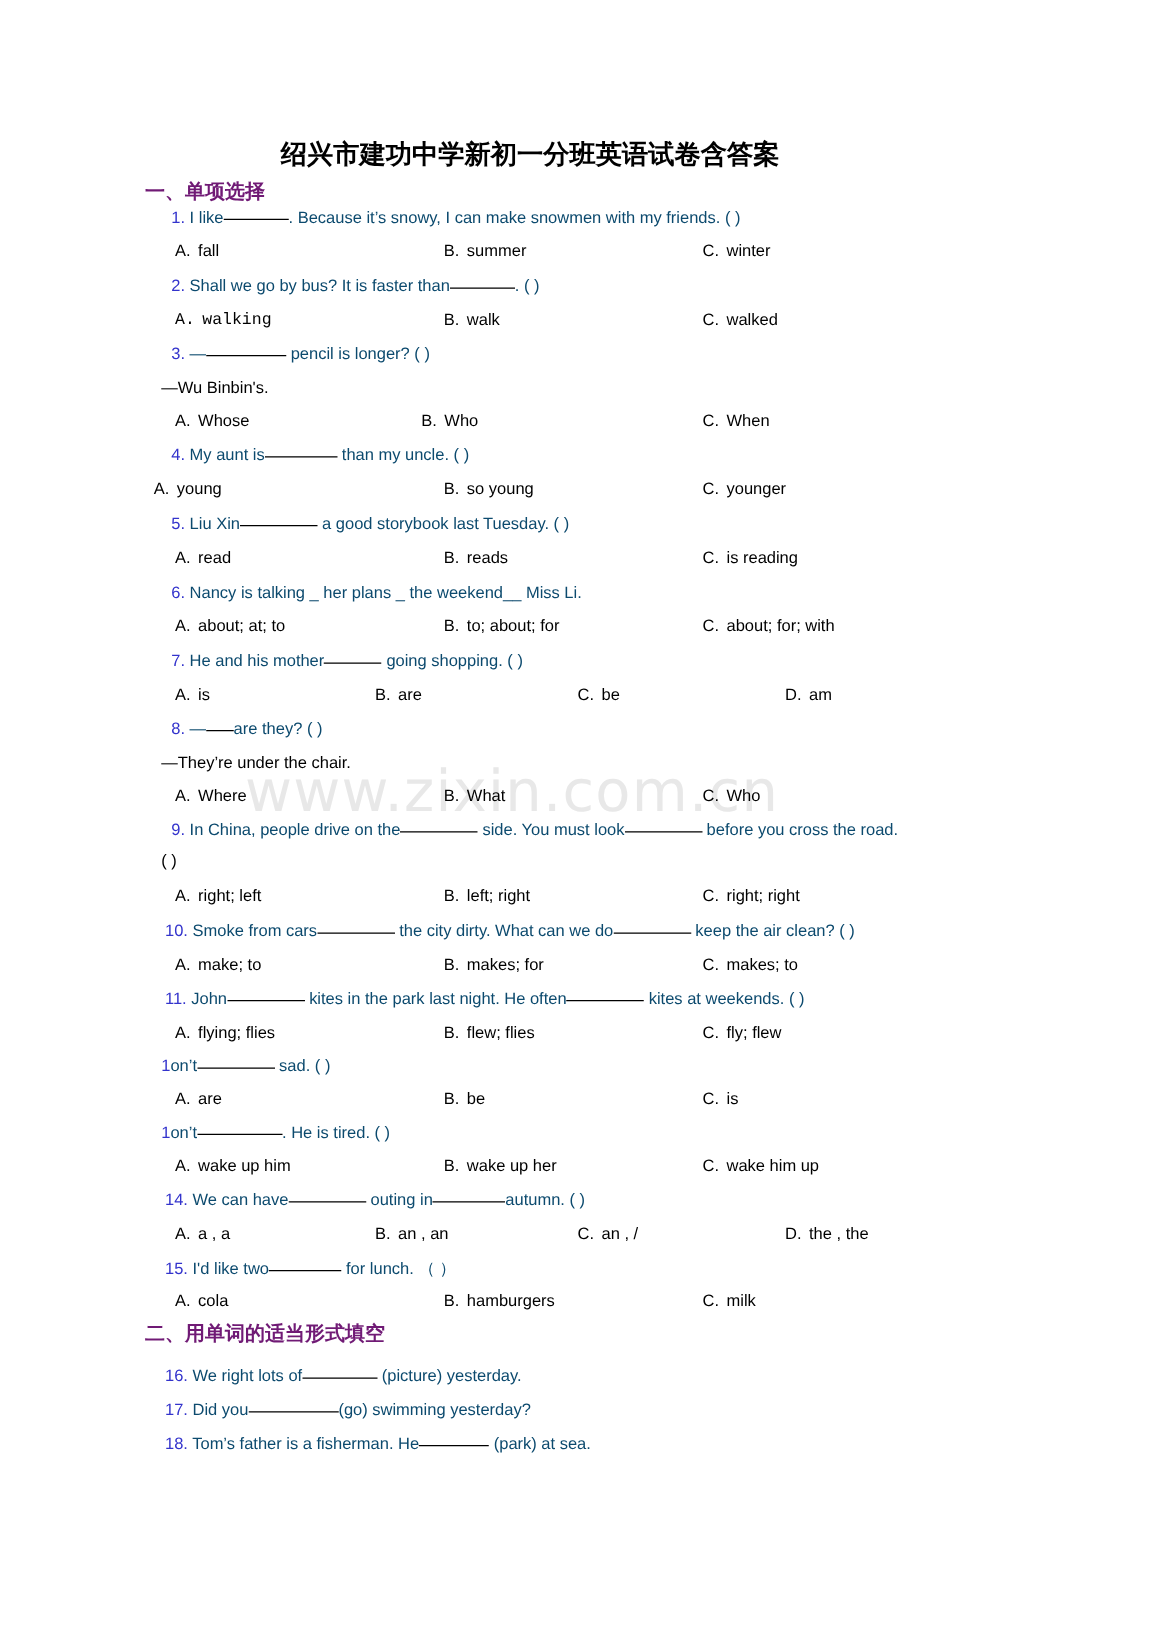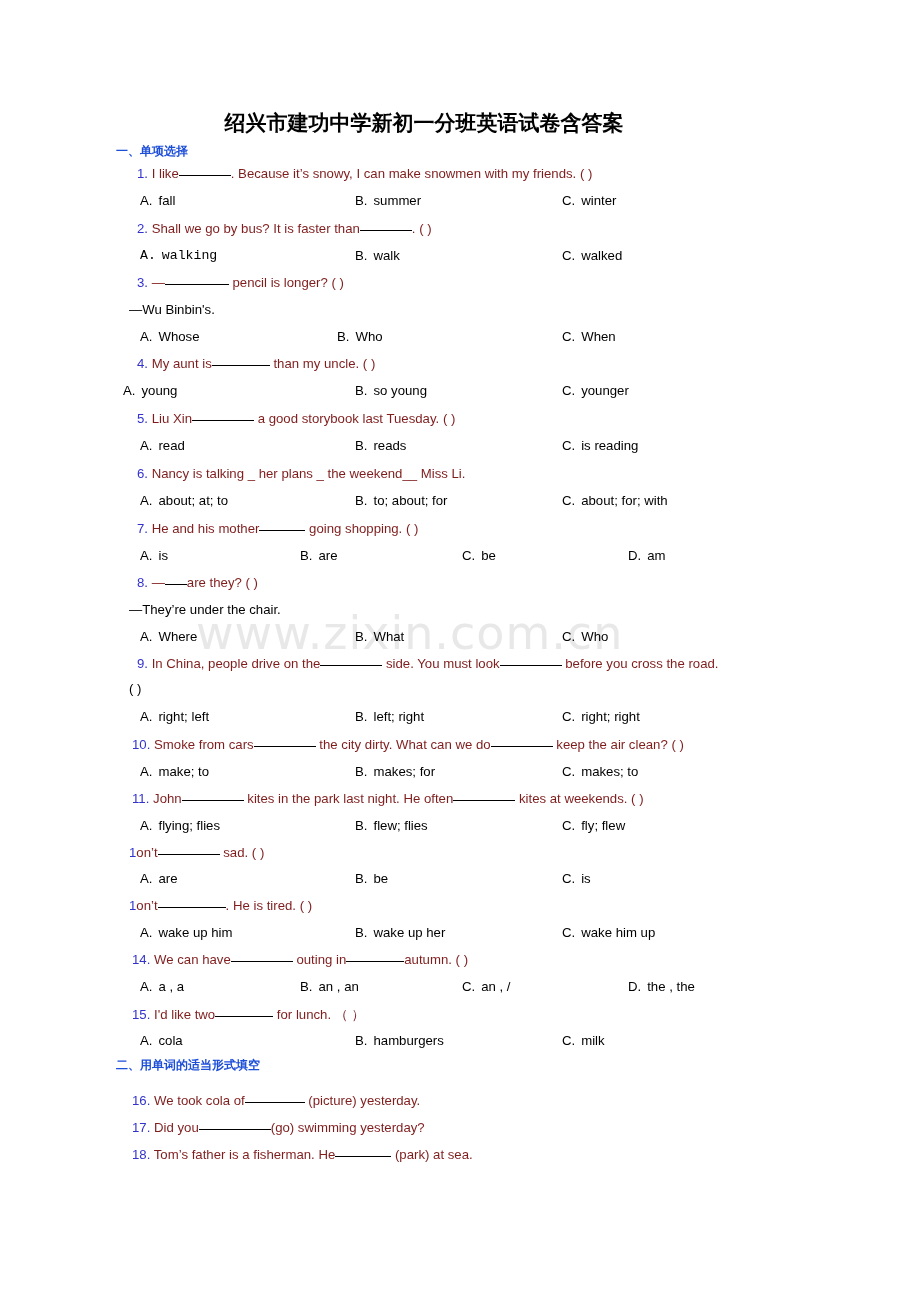--- a/index.html
+++ b/index.html
@@ -62,9 +62,9 @@
   .section-head {
     position: absolute;
     font-family: Liberation Serif, serif;
-    font-size: 12px;
+    font-size: 16px;
     font-weight: bold;
-    color: #1d4ed8;
+    color: #701a75;
     white-space: nowrap;
   }
 

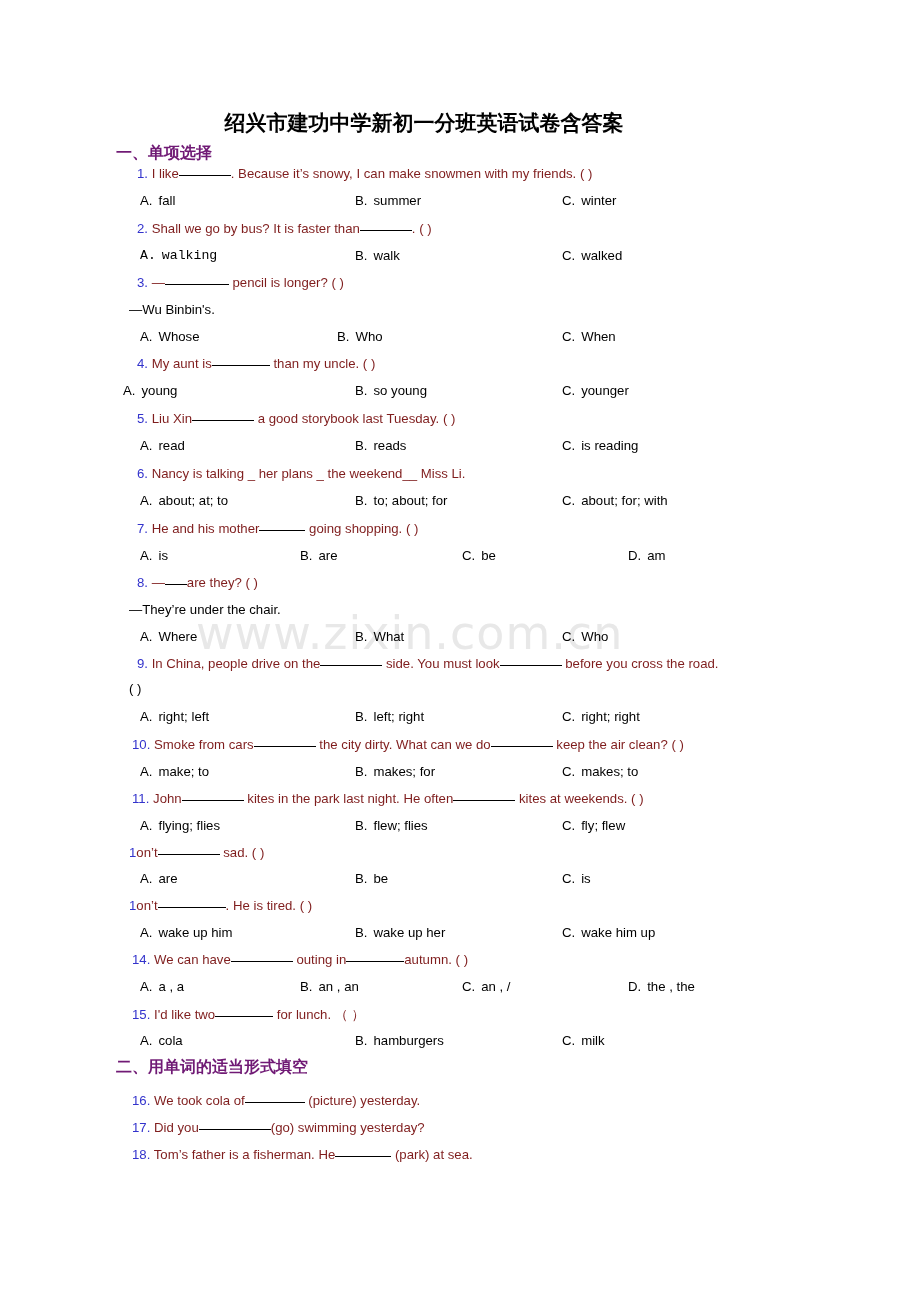--- a/index.html
+++ b/index.html
@@ -78,7 +78,7 @@
     color: #3333cc;
   }
   .qtext {
-    color: #7f1d1d;
+    color: #0c4a6e;
     text-align: center;
   }
   .blank {

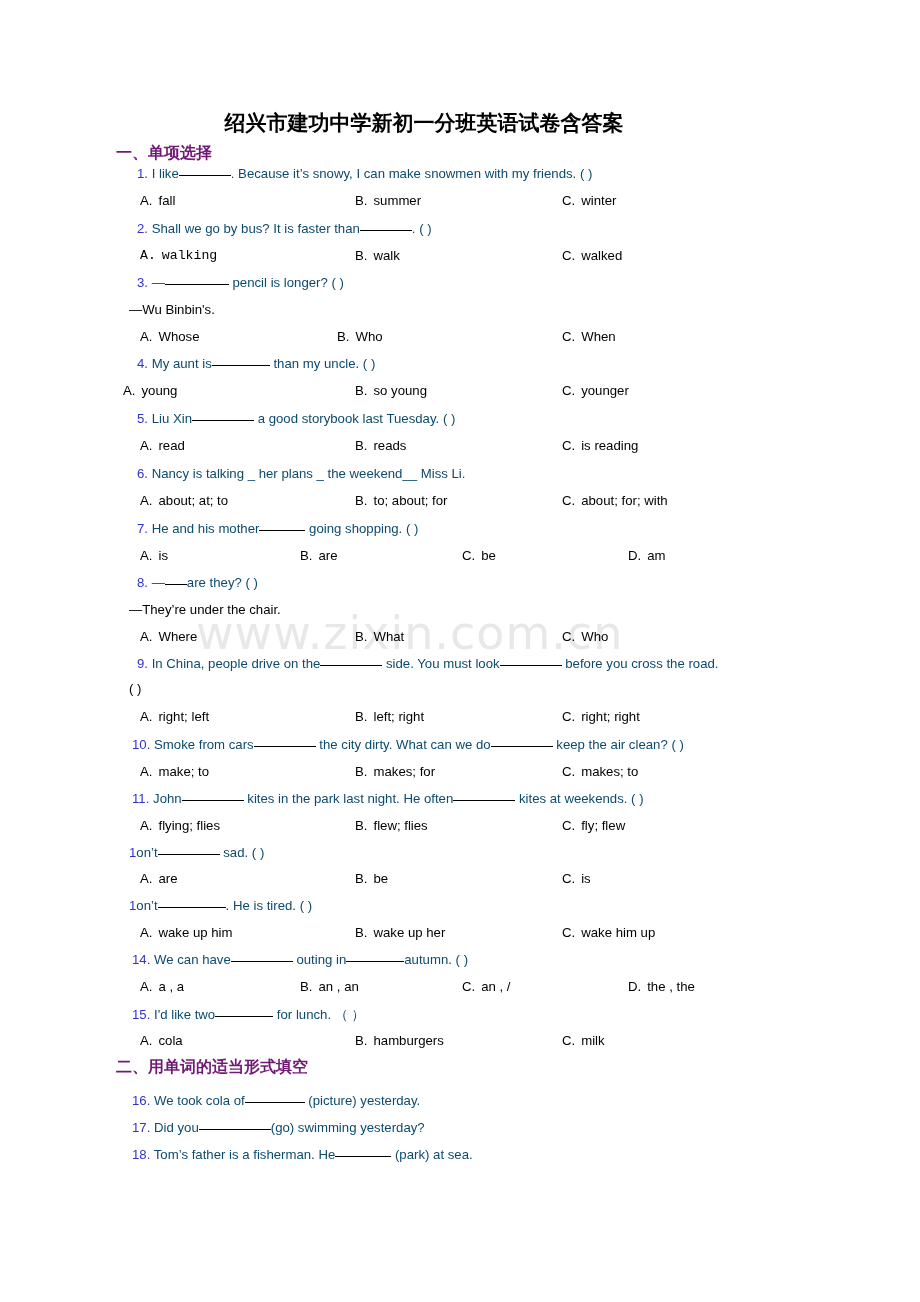--- a/index.html
+++ b/index.html
@@ -281,7 +281,7 @@
 
     <div class="qline" style="left:132px; top:1093px;">
       <span class="qnum">16.</span>
-      <span class="qtext">We took cola of</span><span class="blank" style="width:60px;"></span><span class="qtext"> (picture) yesterday.</span>
+      <span class="qtext">We right lots of</span><span class="blank" style="width:60px;"></span><span class="qtext"> (picture) yesterday.</span>
     </div>
 
     <div class="qline" style="left:132px; top:1120px;">

